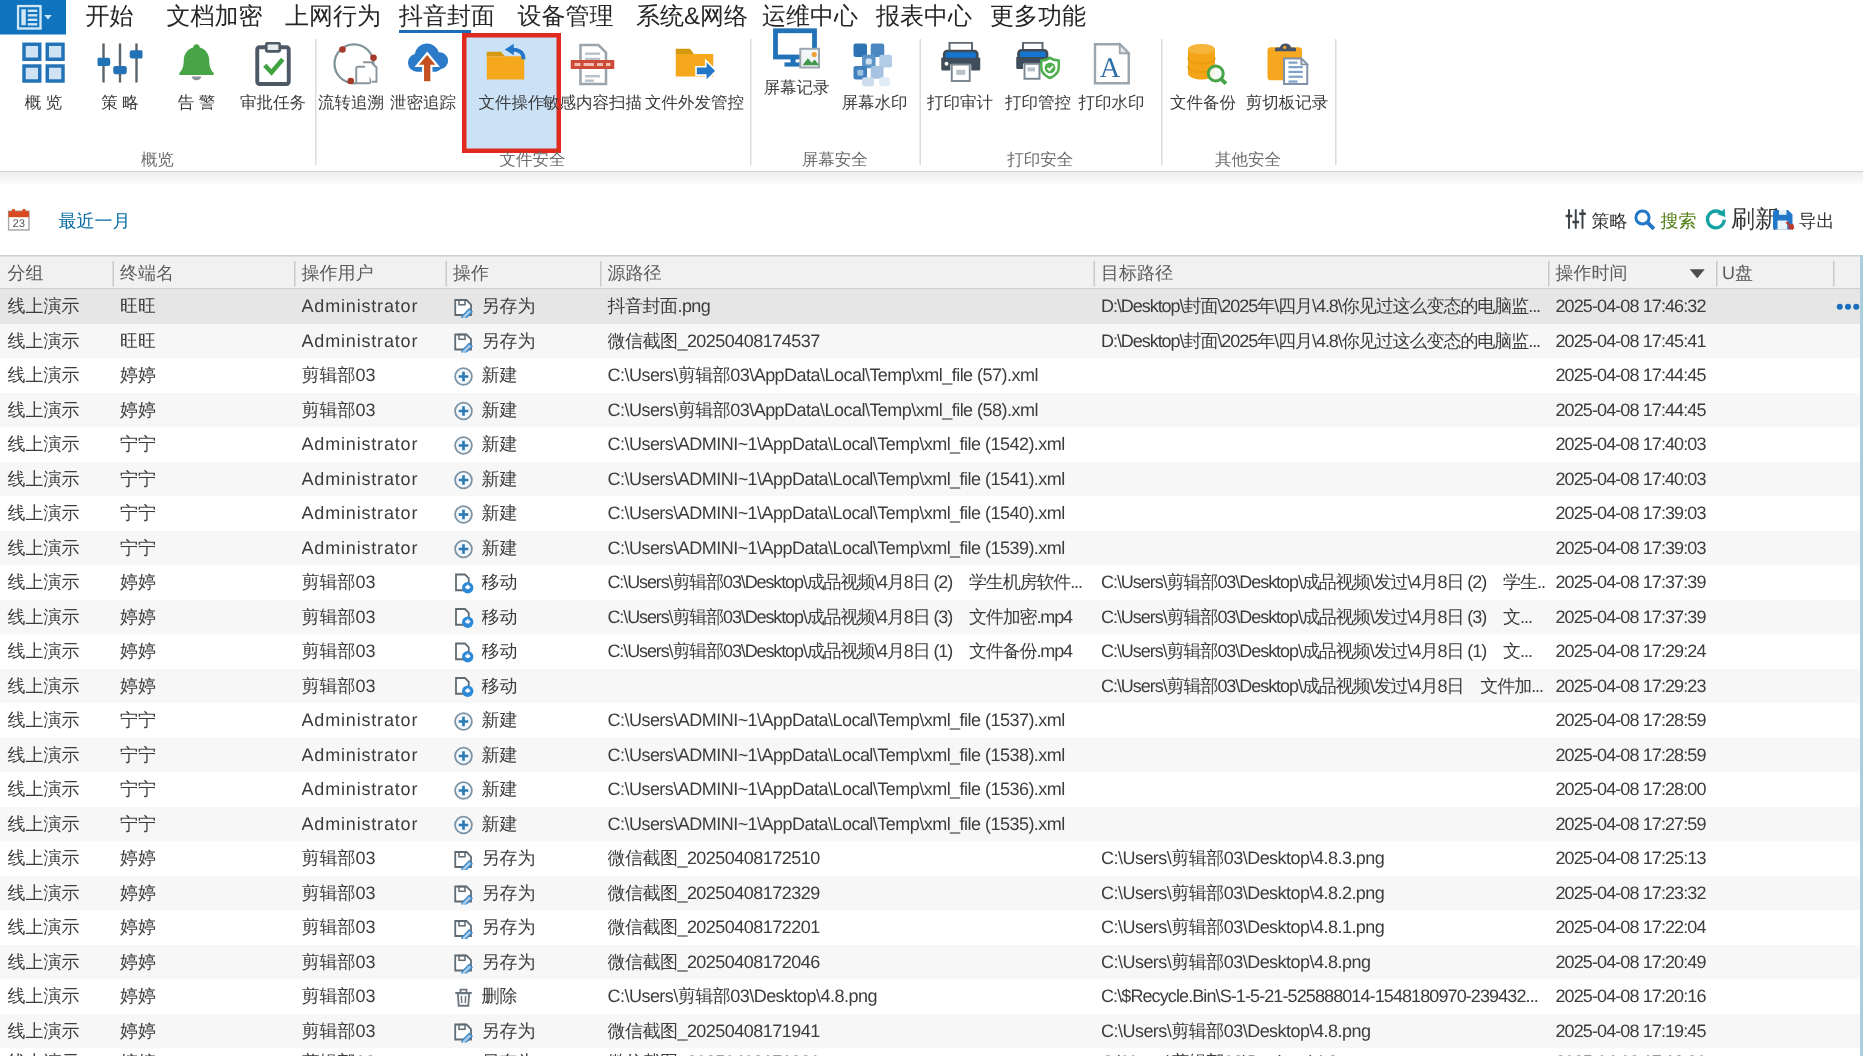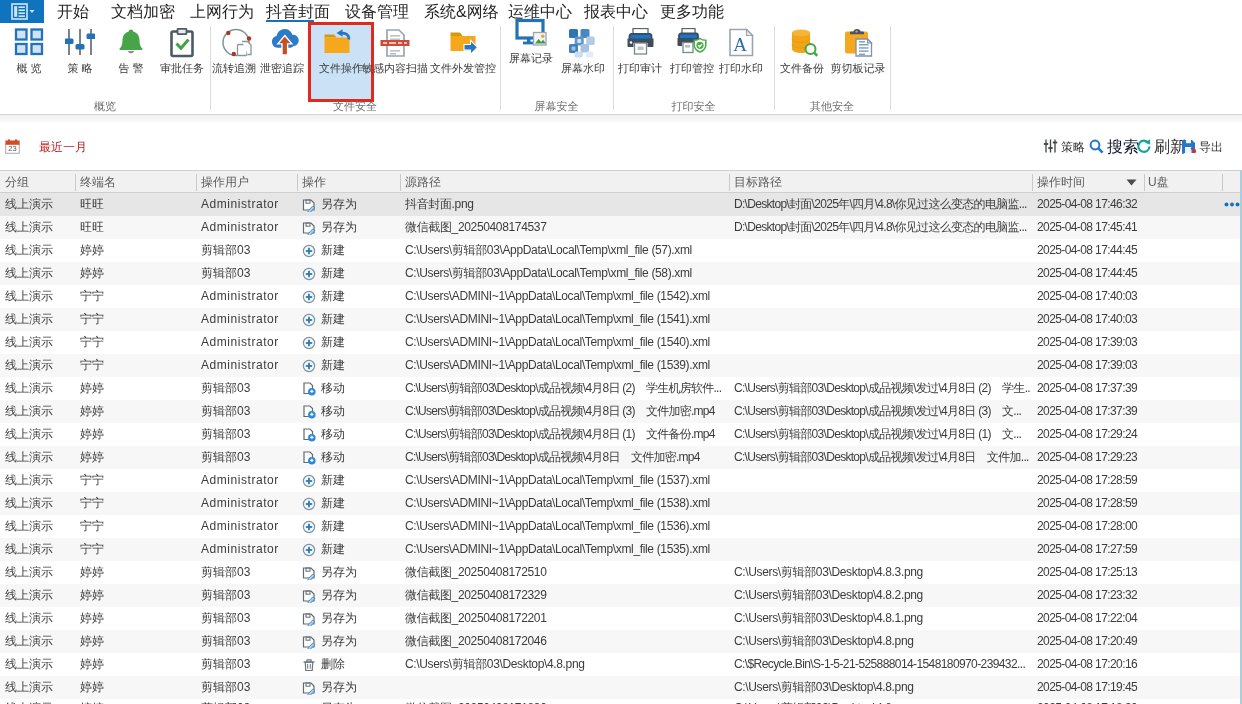--- a/index.html
+++ b/index.html
@@ -254,7 +254,7 @@
       <rect x="10" y="0.4" width="2" height="3" fill="#d84a20"></rect>
 <text x="7.5" y="12.3" text-anchor="middle" font-family="Liberation Sans" font-size="7.5" fill="#555">23</text>
 </svg></div>
-<div class="a" style="left:39px;top:139px;height:15px;line-height:16px;font-size:12px;color:#b91c1c">最近一月</div>
+<div class="a" style="left:39px;top:139px;height:15px;line-height:16px;font-size:12px;color:#0369a1">最近一月</div>
 <div class="a" style="left:1043px;top:139px"><svg width="15" height="14" viewBox="0 0 15 14">
 <g stroke="#3c4348" stroke-width="1.3">
         <line x1="3" y1="0.5" x2="3" y2="13.5"></line>

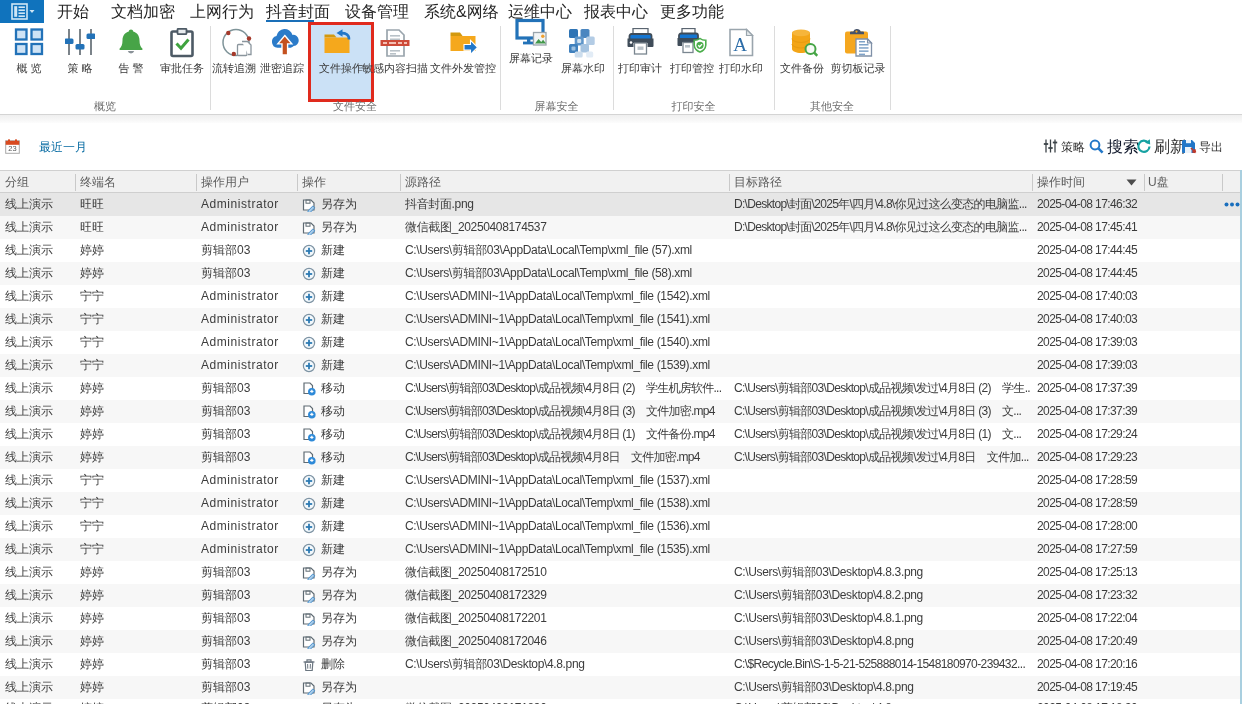--- a/index.html
+++ b/index.html
@@ -272,7 +272,7 @@
 <circle cx="6" cy="6" r="4.4" fill="none" stroke="#2277c8" stroke-width="2"></circle>
 <line x1="9.4" y1="9.4" x2="13.6" y2="13.6" stroke="#2277c8" stroke-width="2.6"></line>
 </svg></div>
-<div class="a" style="left:1107px;top:139px;height:15px;line-height:16px;font-size:16px;color:#0f172a">搜索</div>
+<div class="a" style="left:1107px;top:139px;height:15px;line-height:16px;font-size:12px;color:#4d7c0f">搜索</div>
 <div class="a" style="left:1136px;top:139px"><svg width="15" height="15" viewBox="0 0 15 15">
 <path d="M12.3 3.8 a5.6 5.6 0 1 0 1.2 3.7" fill="none" stroke="#16a2a2" stroke-width="2.2"></path>
 <path d="M13.8 0.2 l0.4 5.4 l-5.2 -1.8 z" fill="#16a2a2"></path>

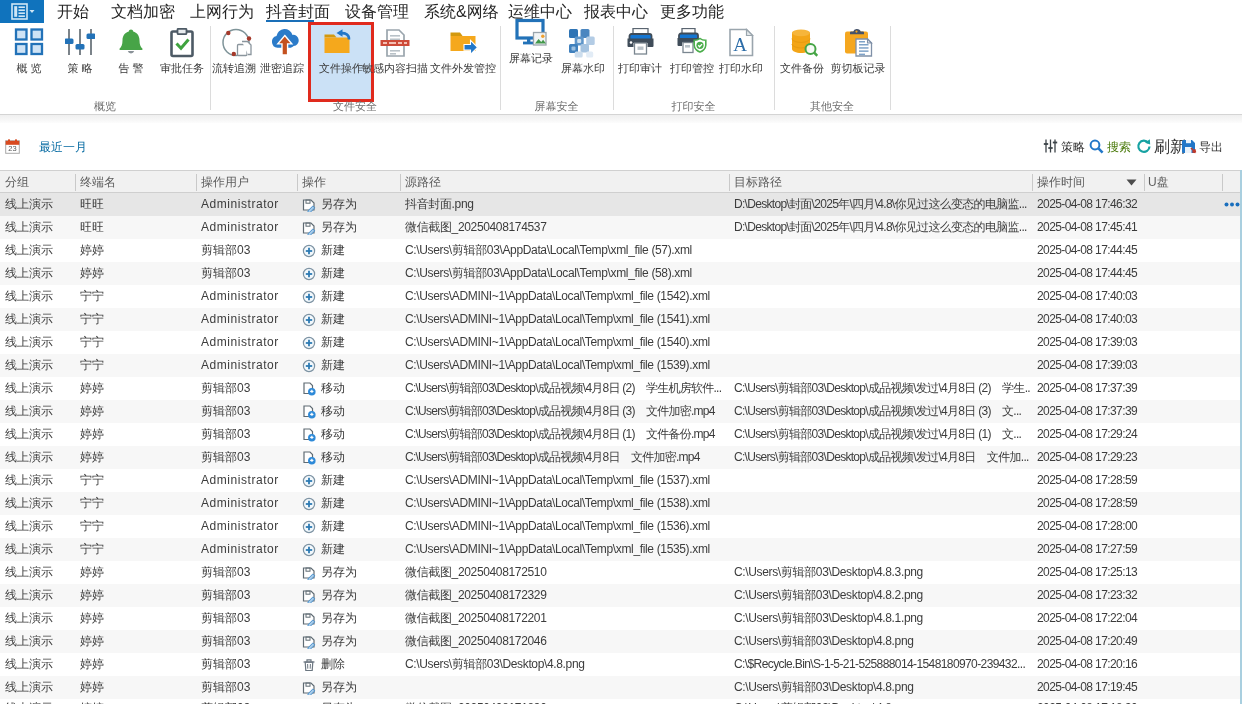--- a/index.html
+++ b/index.html
@@ -475,7 +475,6 @@
 <path d="M9.8 7.8 v2.6 m0 0 l-1.5 -1.4 m1.5 1.4 l1.5 -1.4" stroke="#fff" stroke-width="1.2" fill="none"></path>
 </svg></span>
     <span class="c c4">移动</span>
-    <span class="c c5 cmD">C:\Users\剪辑部03\Desktop\成品视频\4月8日　文件加密.mp4</span>
     <span class="c c6 cmB">C:\Users\剪辑部03\Desktop\成品视频\发过\4月8日　文件加...</span>
     <span class="c c7">2025-04-08 17:29:23</span>
   </div>

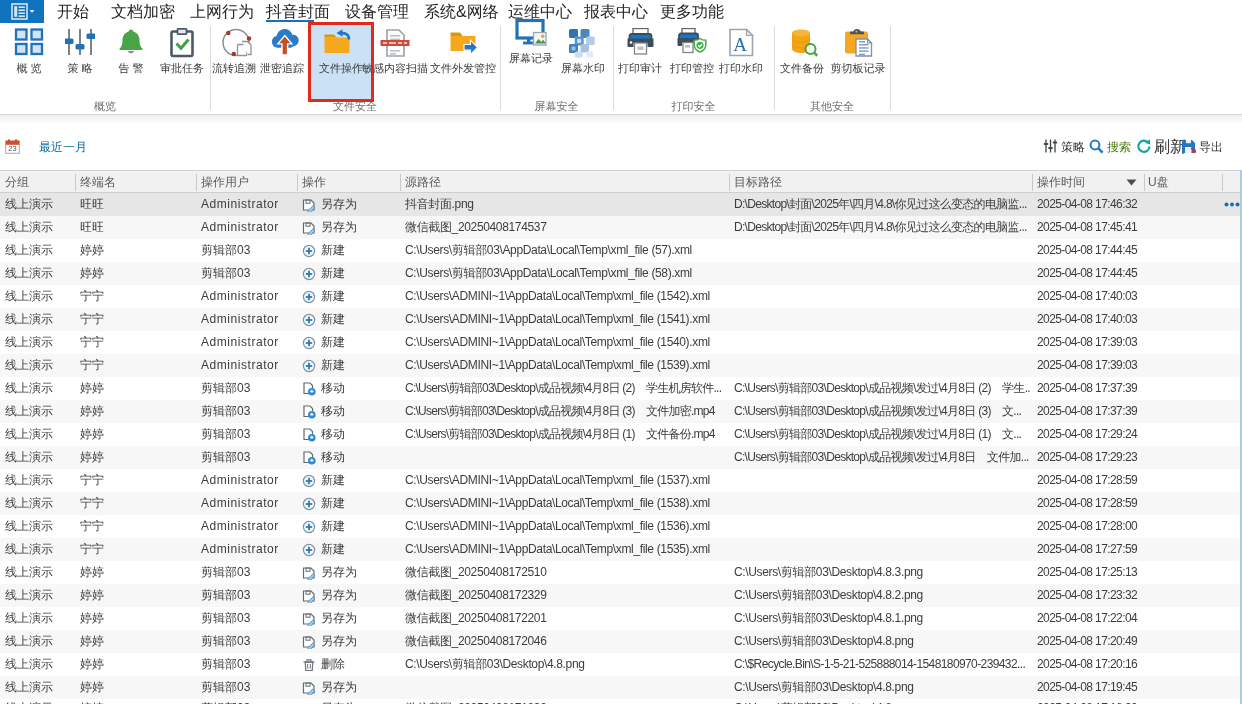--- a/index.html
+++ b/index.html
@@ -616,6 +616,7 @@
 <path d="M6.2 12.6 l4.6 -4.6 l1.9 1.9 l-4.6 4.6 l-2.4 0.5 z" fill="#a8cbe8" stroke="#3a87c8" stroke-width="0.9"></path>
 </svg></span>
     <span class="c c4">另存为</span>
+    <span class="c c5">微信截图_20250408171941</span>
     <span class="c c6">C:\Users\剪辑部03\Desktop\4.8.png</span>
     <span class="c c7">2025-04-08 17:19:45</span>
   </div>

